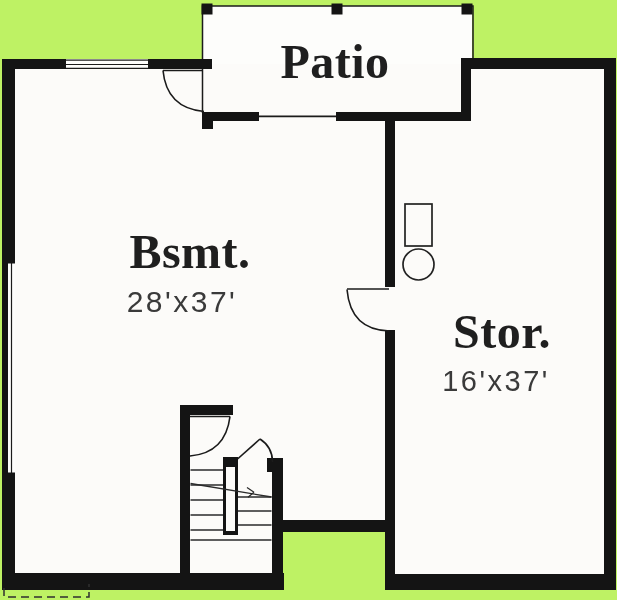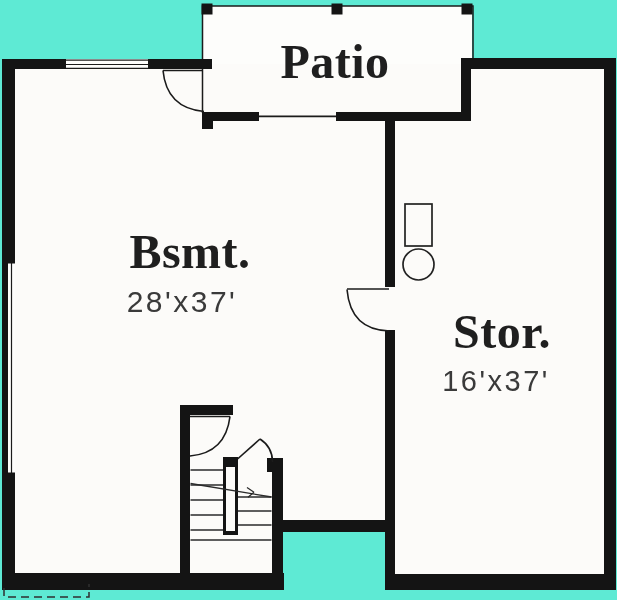--- a/index.html
+++ b/index.html
@@ -4,7 +4,7 @@
 <style>
   html,body{margin:0;padding:0;}
   body{background:#f6f5f2;font-family:"Liberation Sans",sans-serif;}
-  .stage{position:relative;width:617px;height:600px;background:#5eead4;overflow:hidden;}
+  .stage{position:relative;width:617px;height:600px;background:#bef264;overflow:hidden;}
   svg{position:absolute;left:0;top:0;}
   .thin{stroke:#1b1b1b;stroke-width:1.5;fill:none;}
   .glaze{stroke:#1b1b1b;stroke-width:1.2;}

